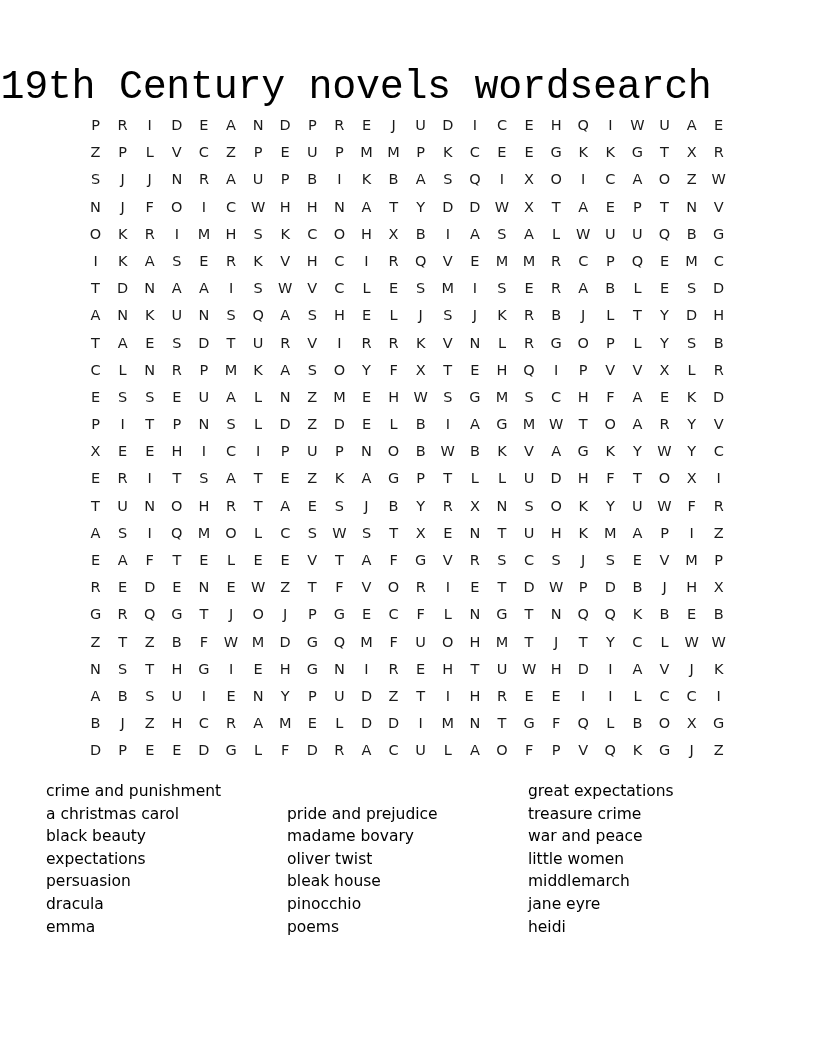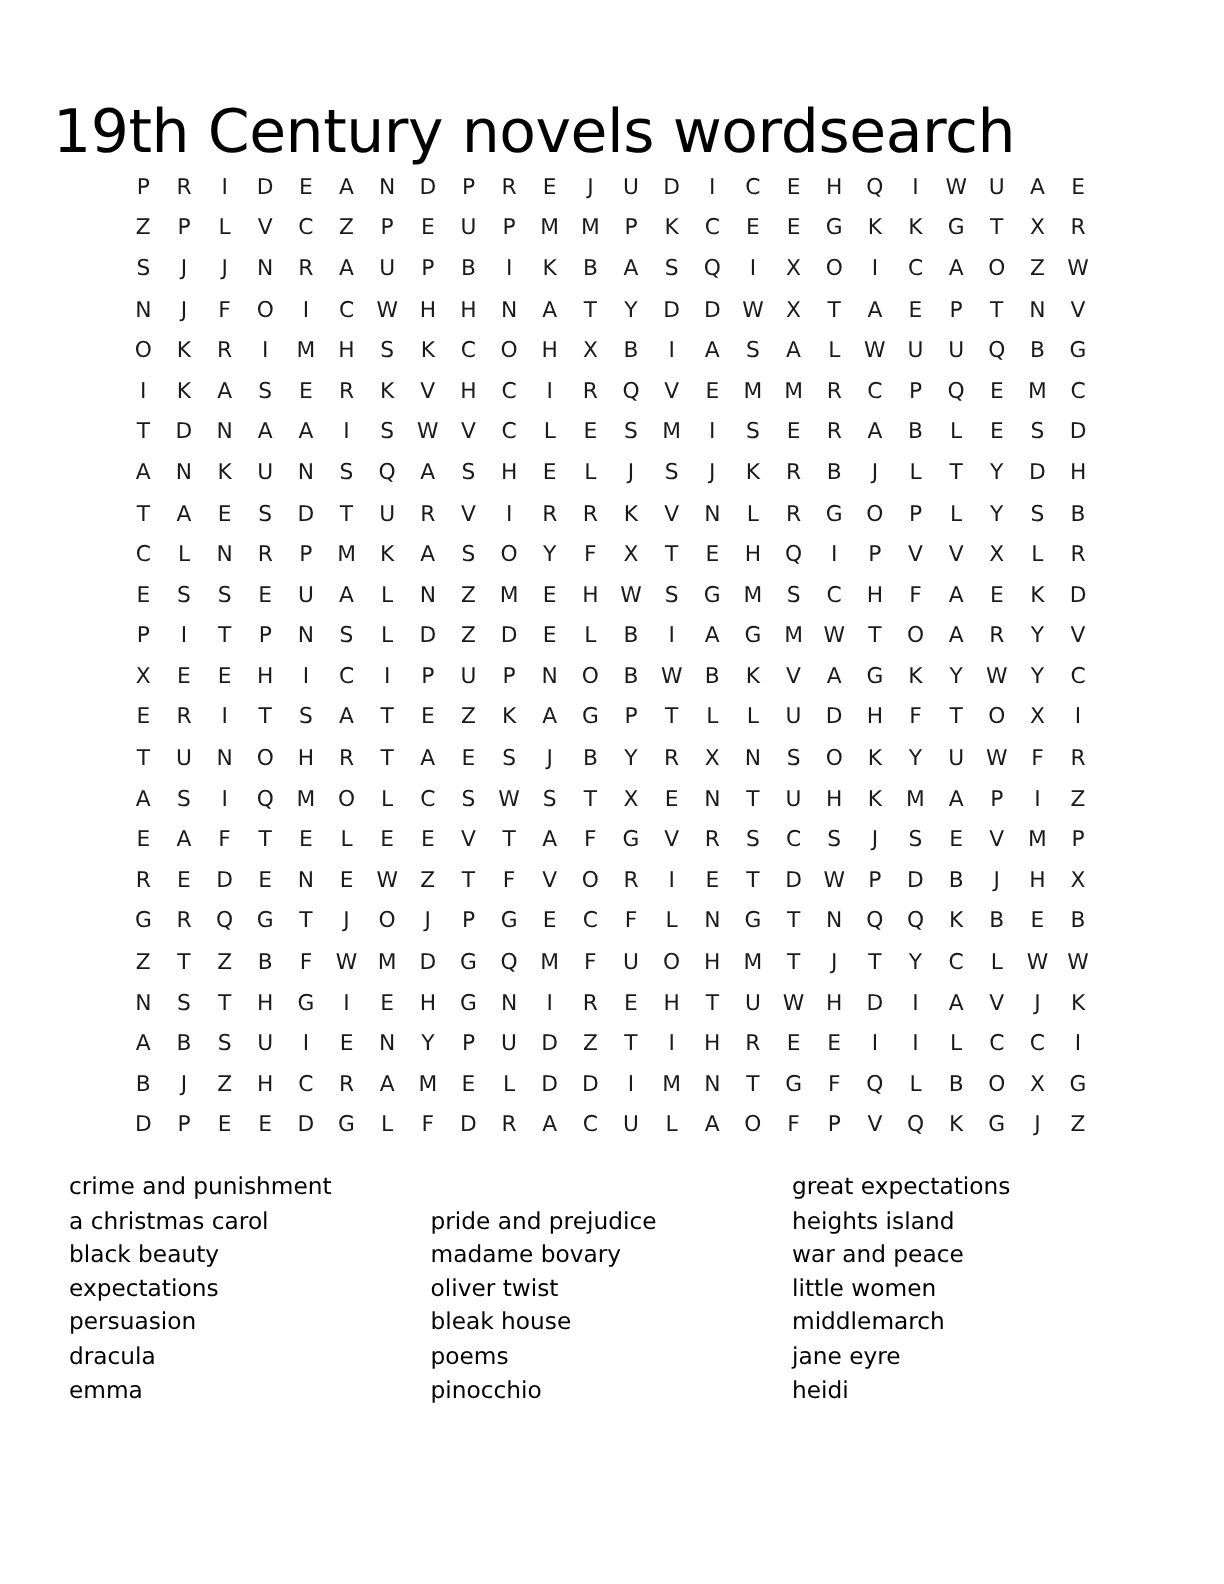--- a/index.html
+++ b/index.html
@@ -35,6 +35,7 @@
     line-height: 50px;
     letter-spacing: -0.3px;
     white-space: nowrap;
+    font-family: Liberation Mono, monospace;
   }
 
   

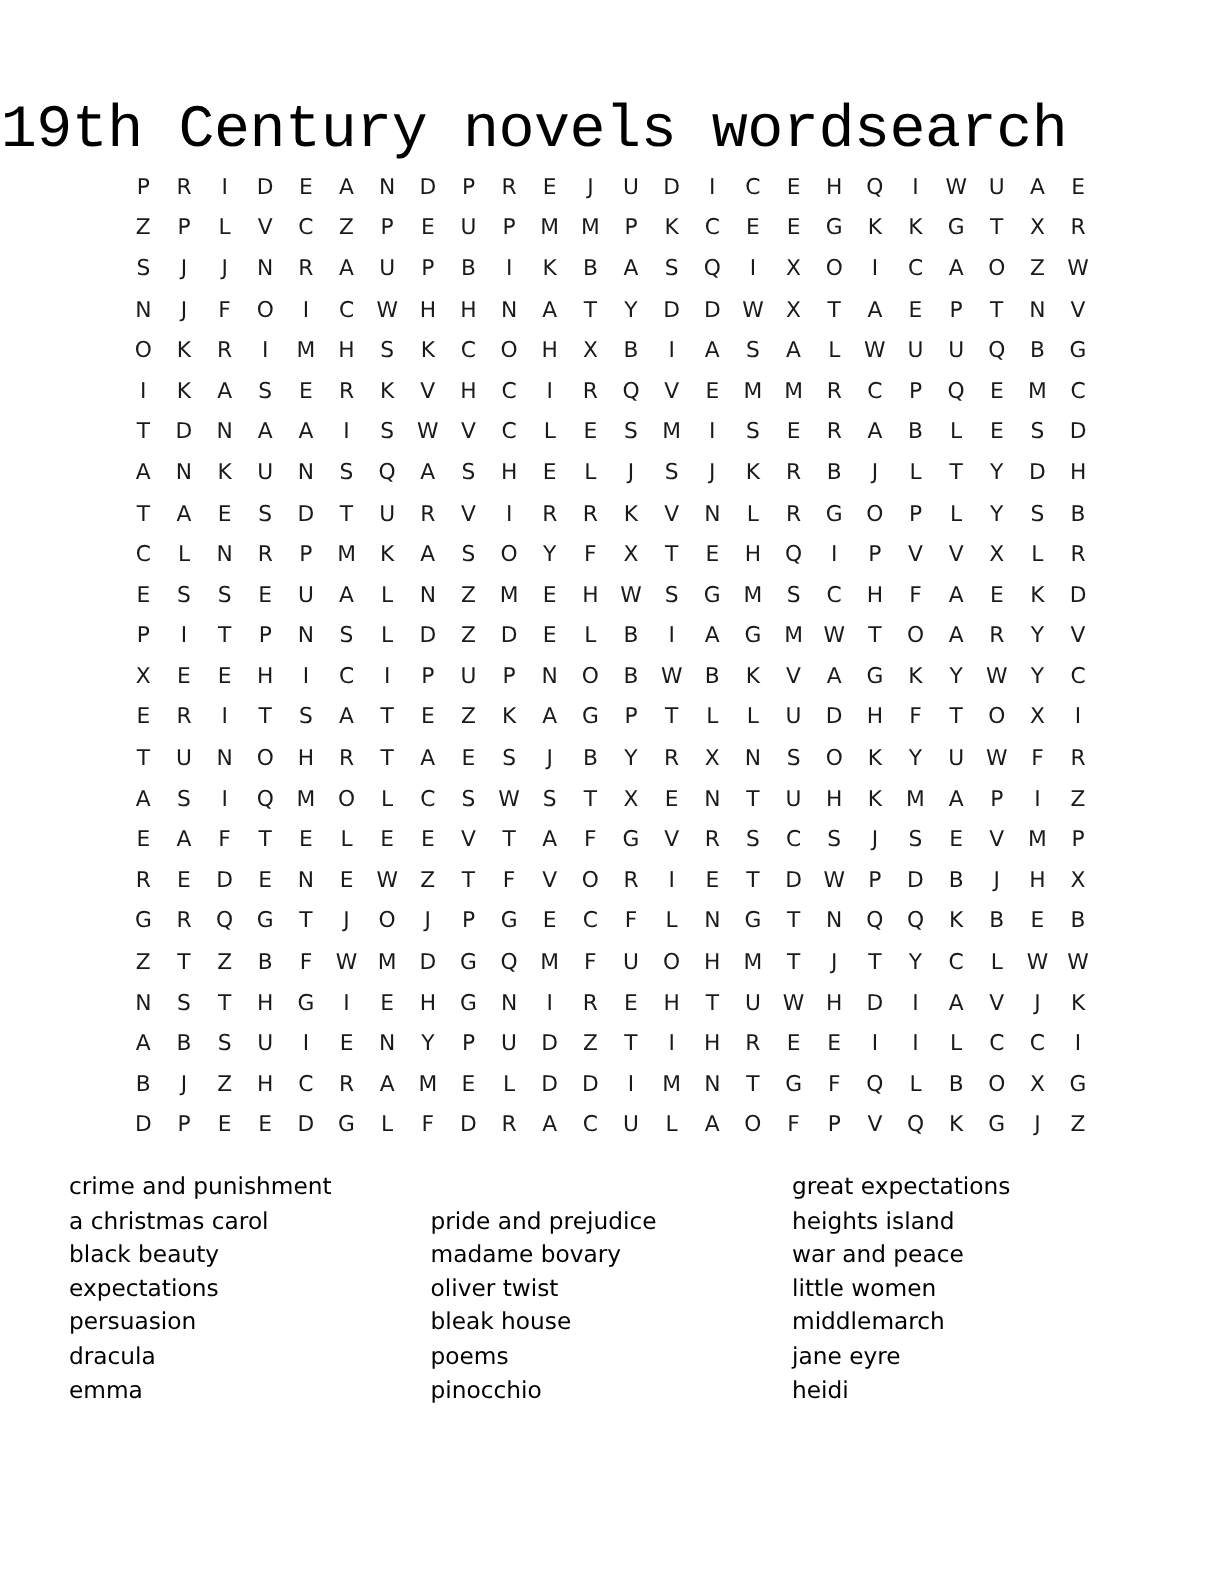--- a/index.html
+++ b/index.html
@@ -691,7 +691,7 @@
       </div>
       <div class="wl-col c3">
         <div class="word">great expectations</div>
-        <div class="word">heights island</div>
+        <div class="word">treasure crime</div>
         <div class="word">war and peace</div>
         <div class="word">little women</div>
         <div class="word">middlemarch</div>

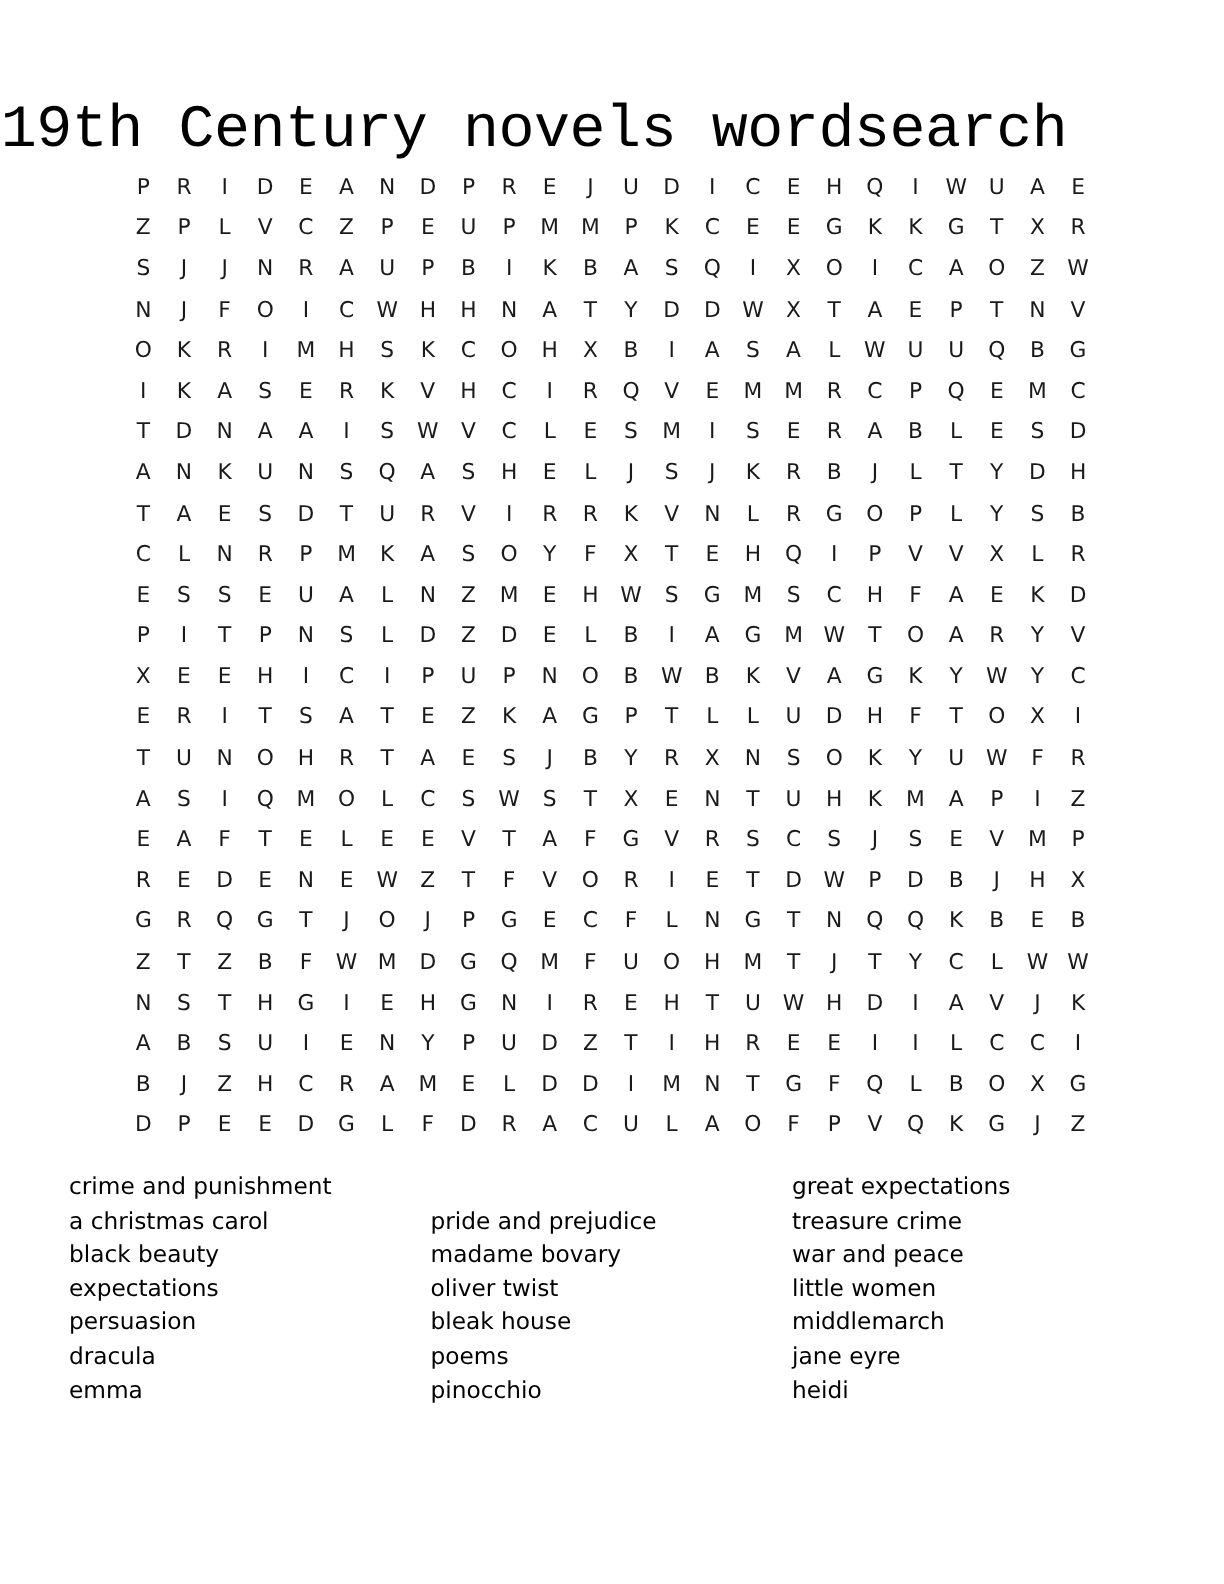--- a/index.html
+++ b/index.html
@@ -686,8 +686,8 @@
         <div class="word">madame bovary</div>
         <div class="word">oliver twist</div>
         <div class="word">bleak house</div>
+        <div class="word">pinocchio</div>
         <div class="word">poems</div>
-        <div class="word">pinocchio</div>
       </div>
       <div class="wl-col c3">
         <div class="word">great expectations</div>

